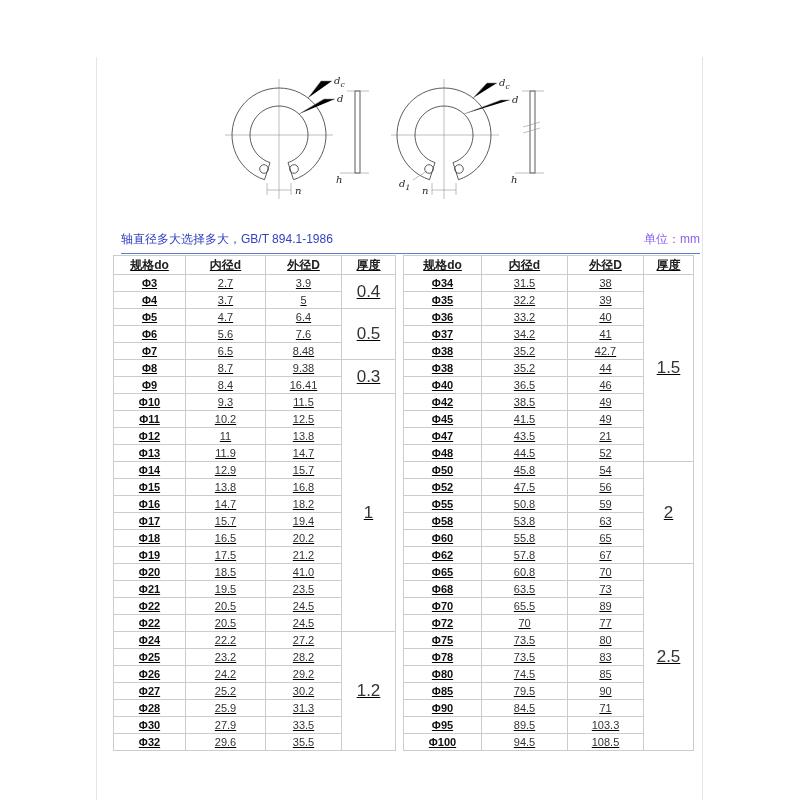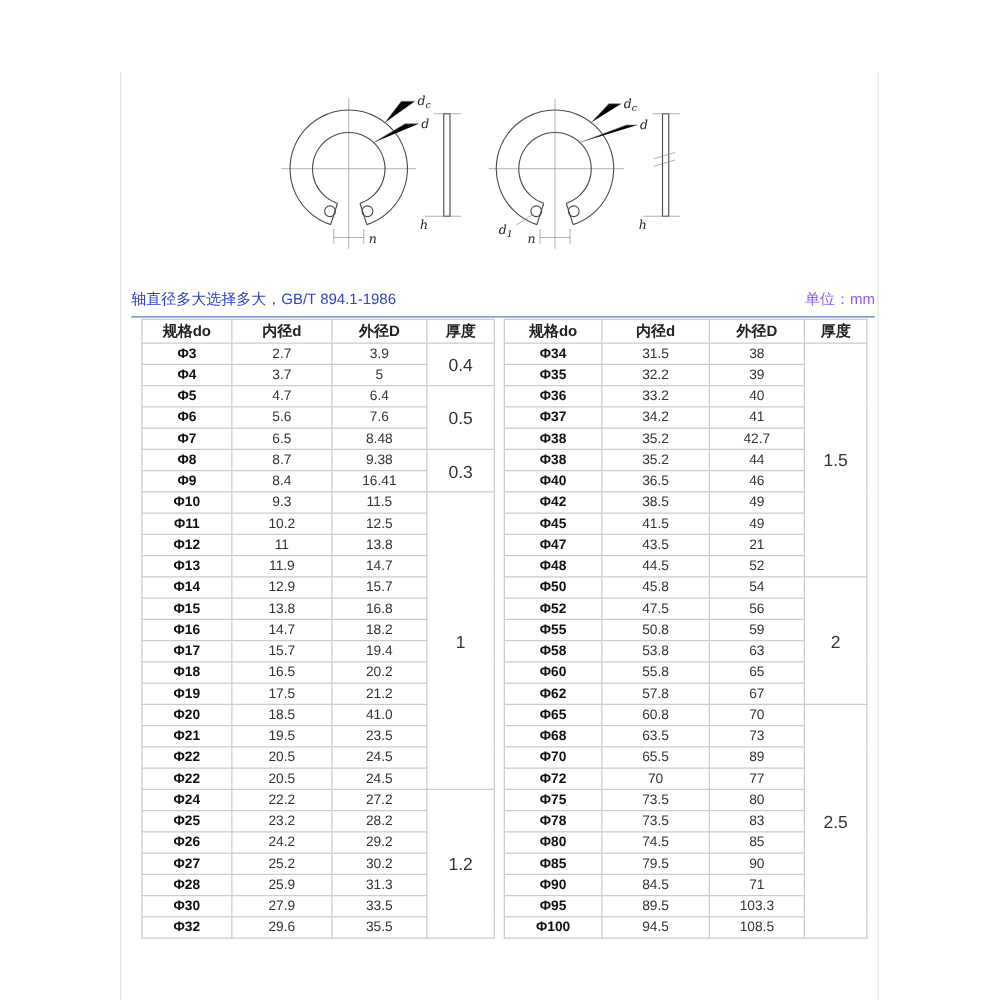--- a/index.html
+++ b/index.html
@@ -19,7 +19,7 @@
 
   .note-row {
     display: flex; justify-content: space-between; align-items: flex-end;
-    margin: 4px 2px 0 8px; padding-bottom: 5px;
+    margin: 4px 2px 0 24px; padding-bottom: 5px;
     border-bottom: 1px solid #5b7ed0;
   }
   .note-text { color: #3342c0; font-size: 12px; }

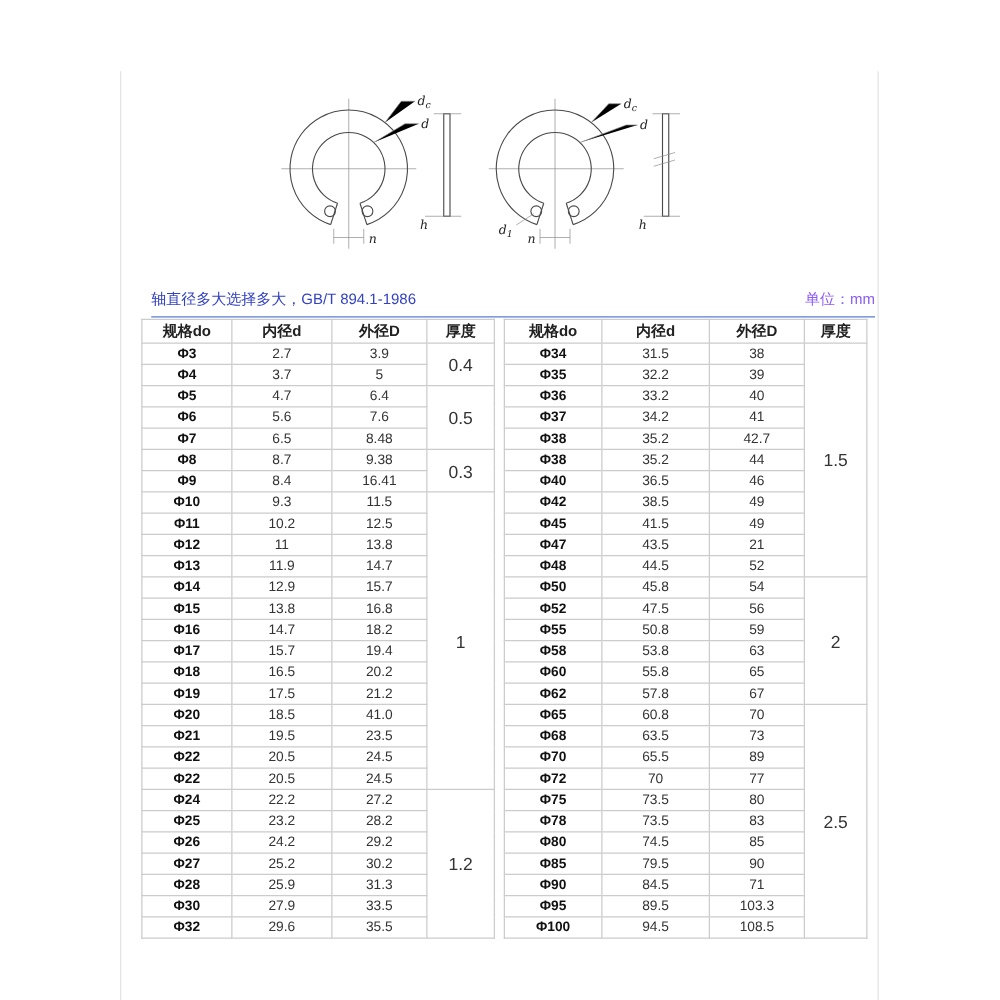--- a/index.html
+++ b/index.html
@@ -25,7 +25,7 @@
   .note-text { color: #3342c0; font-size: 12px; }
   .unit-text { color: #8b5cf6; font-size: 12px; }
 
-  .tables-row { display: flex; gap: 7px; margin: 1px 2px 0 16px; align-items: center; }
+  .tables-row { display: flex; gap: 7px; margin: 1px 2px 0 16px; align-items: center; text-decoration: underline; }
   table { border-collapse: collapse; table-layout: fixed; }
   th, td { border: 1px solid #cccccc; text-align: center; vertical-align: middle; padding: 0 2px; }
   th { font-size: 12px; color: #222222; height: 19px; font-weight: bold; }

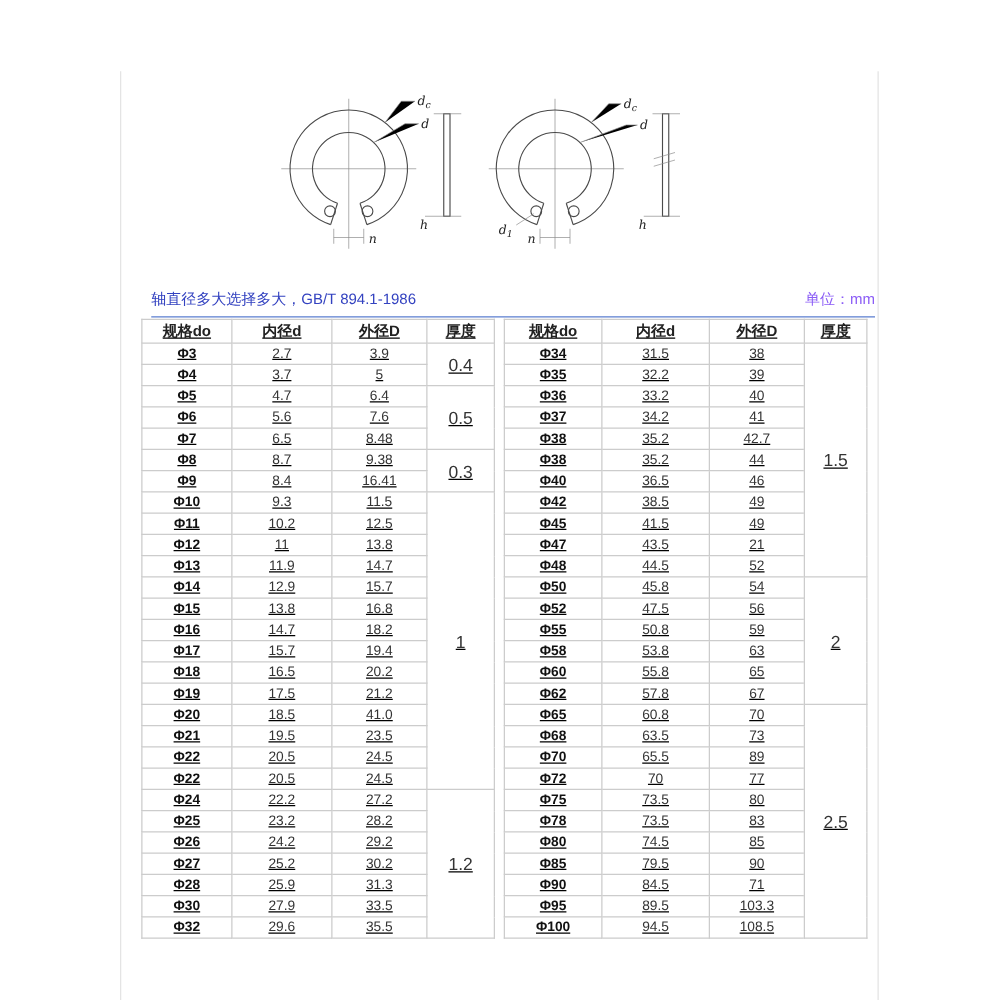--- a/index.html
+++ b/index.html
@@ -31,7 +31,7 @@
   th { font-size: 12px; color: #222222; height: 19px; font-weight: bold; }
   td { font-size: 11px; color: #333333; height: 16px; line-height: 16px; }
   td.spec { font-weight: bold; color: #111111; }
-  td.thickness { font-size: 14px; color: #333333; }
+  td.thickness { font-size: 17px; color: #333333; }
 
   svg line, svg path, svg circle, svg rect { stroke: #4a4a4a; stroke-width: 0.9; fill: none; }
   svg .thin { stroke: #8a8a8a; stroke-width: 0.55; }

